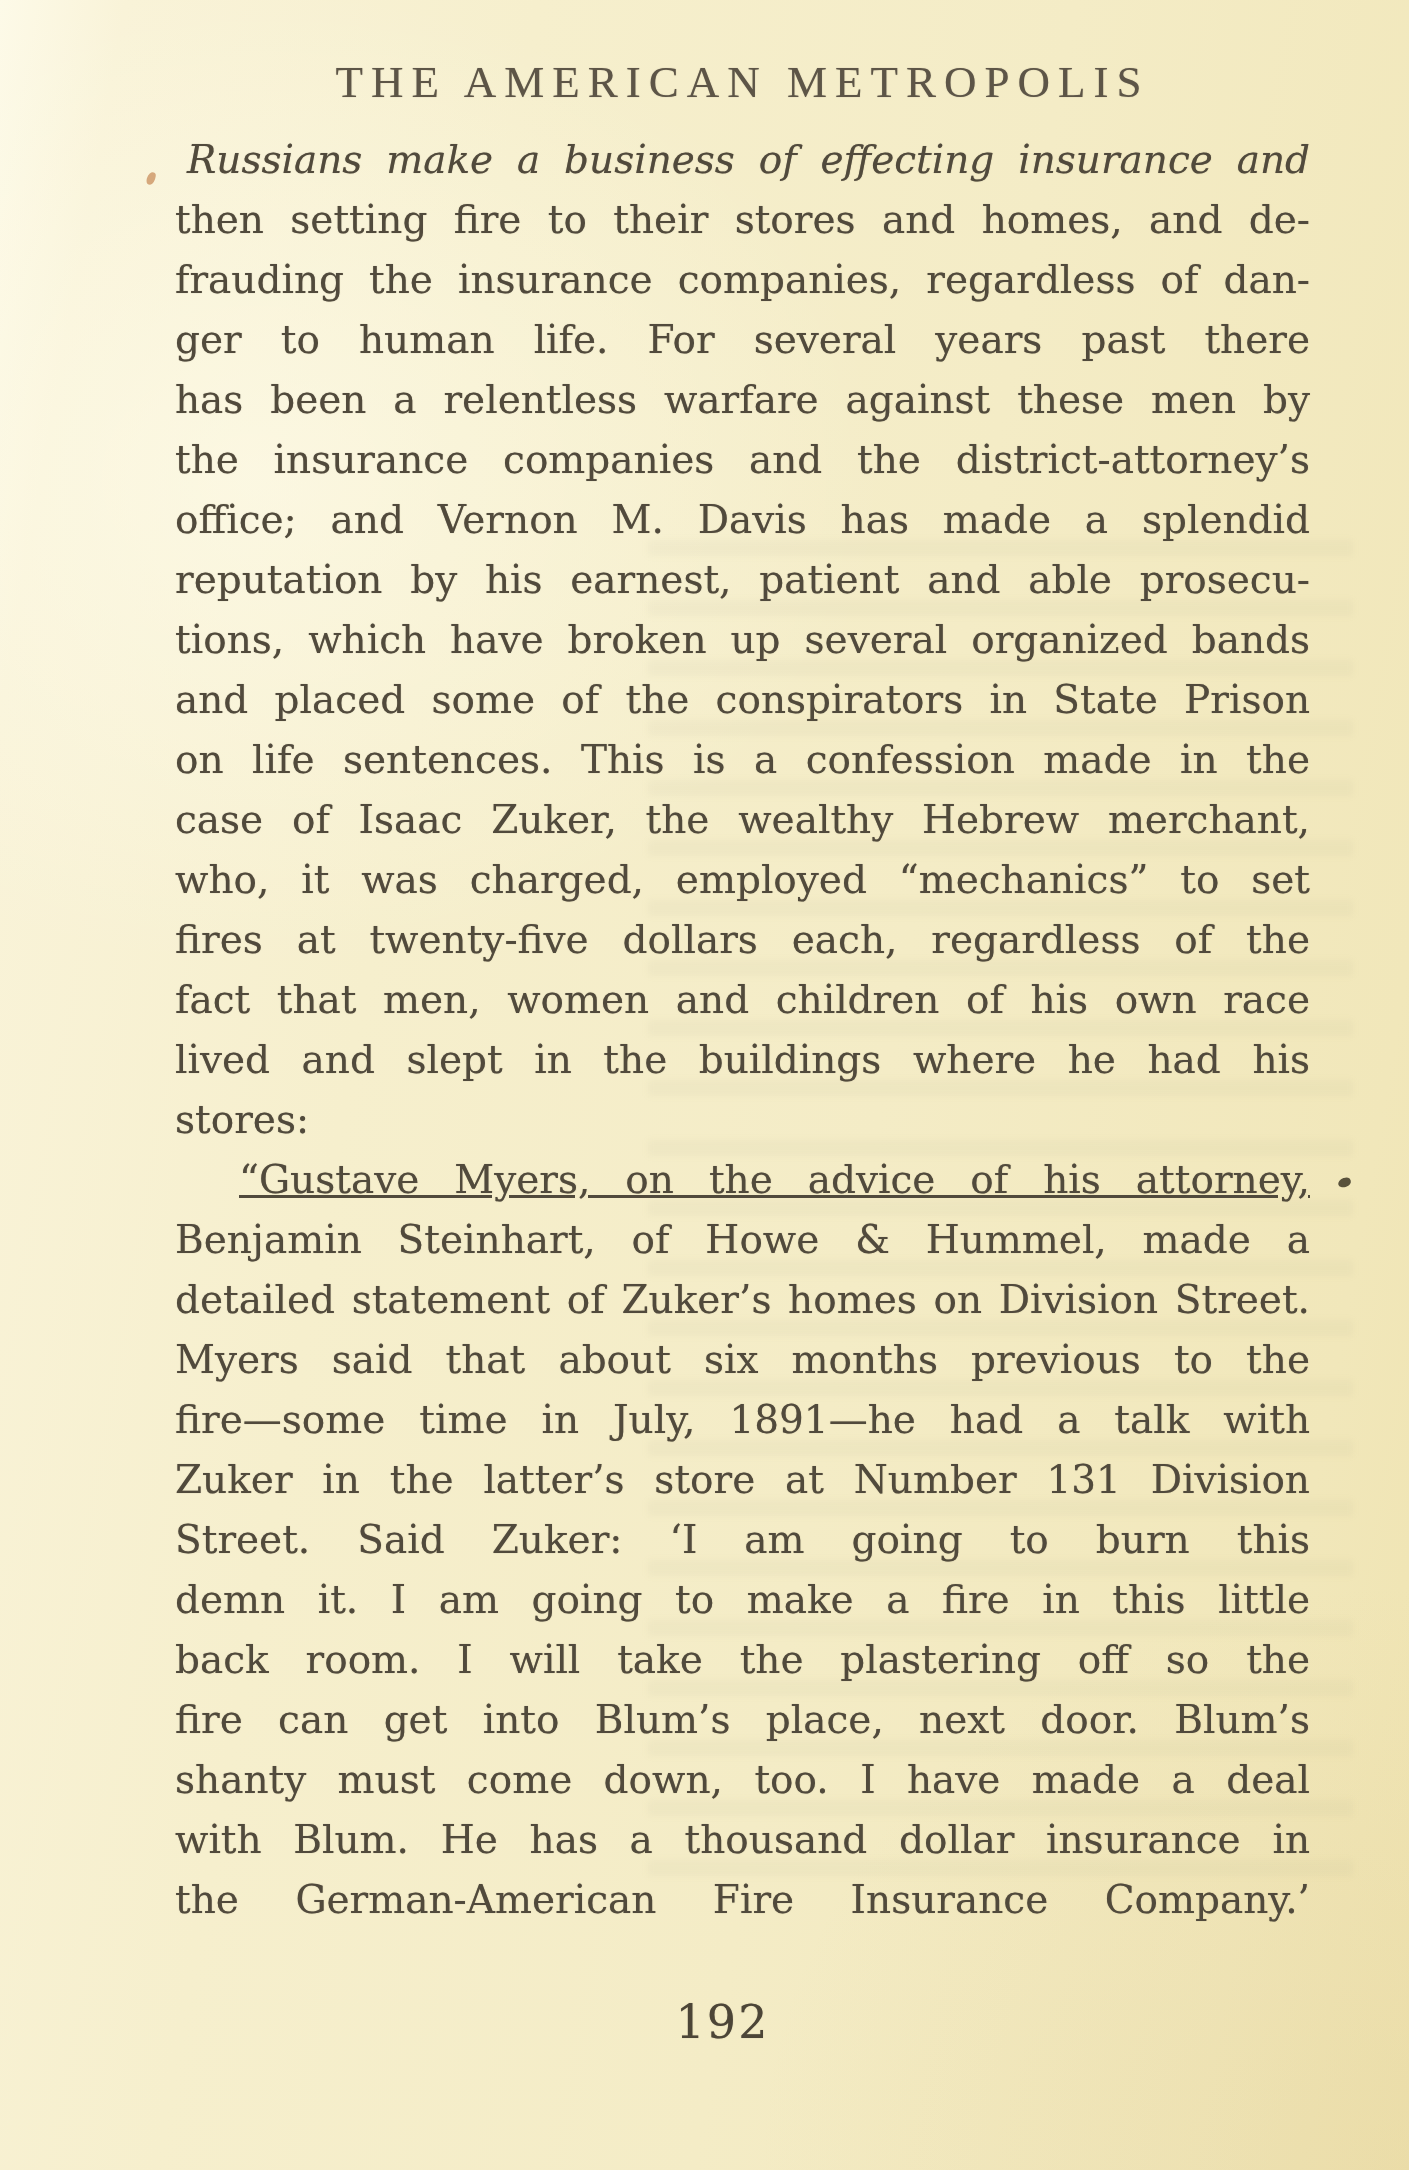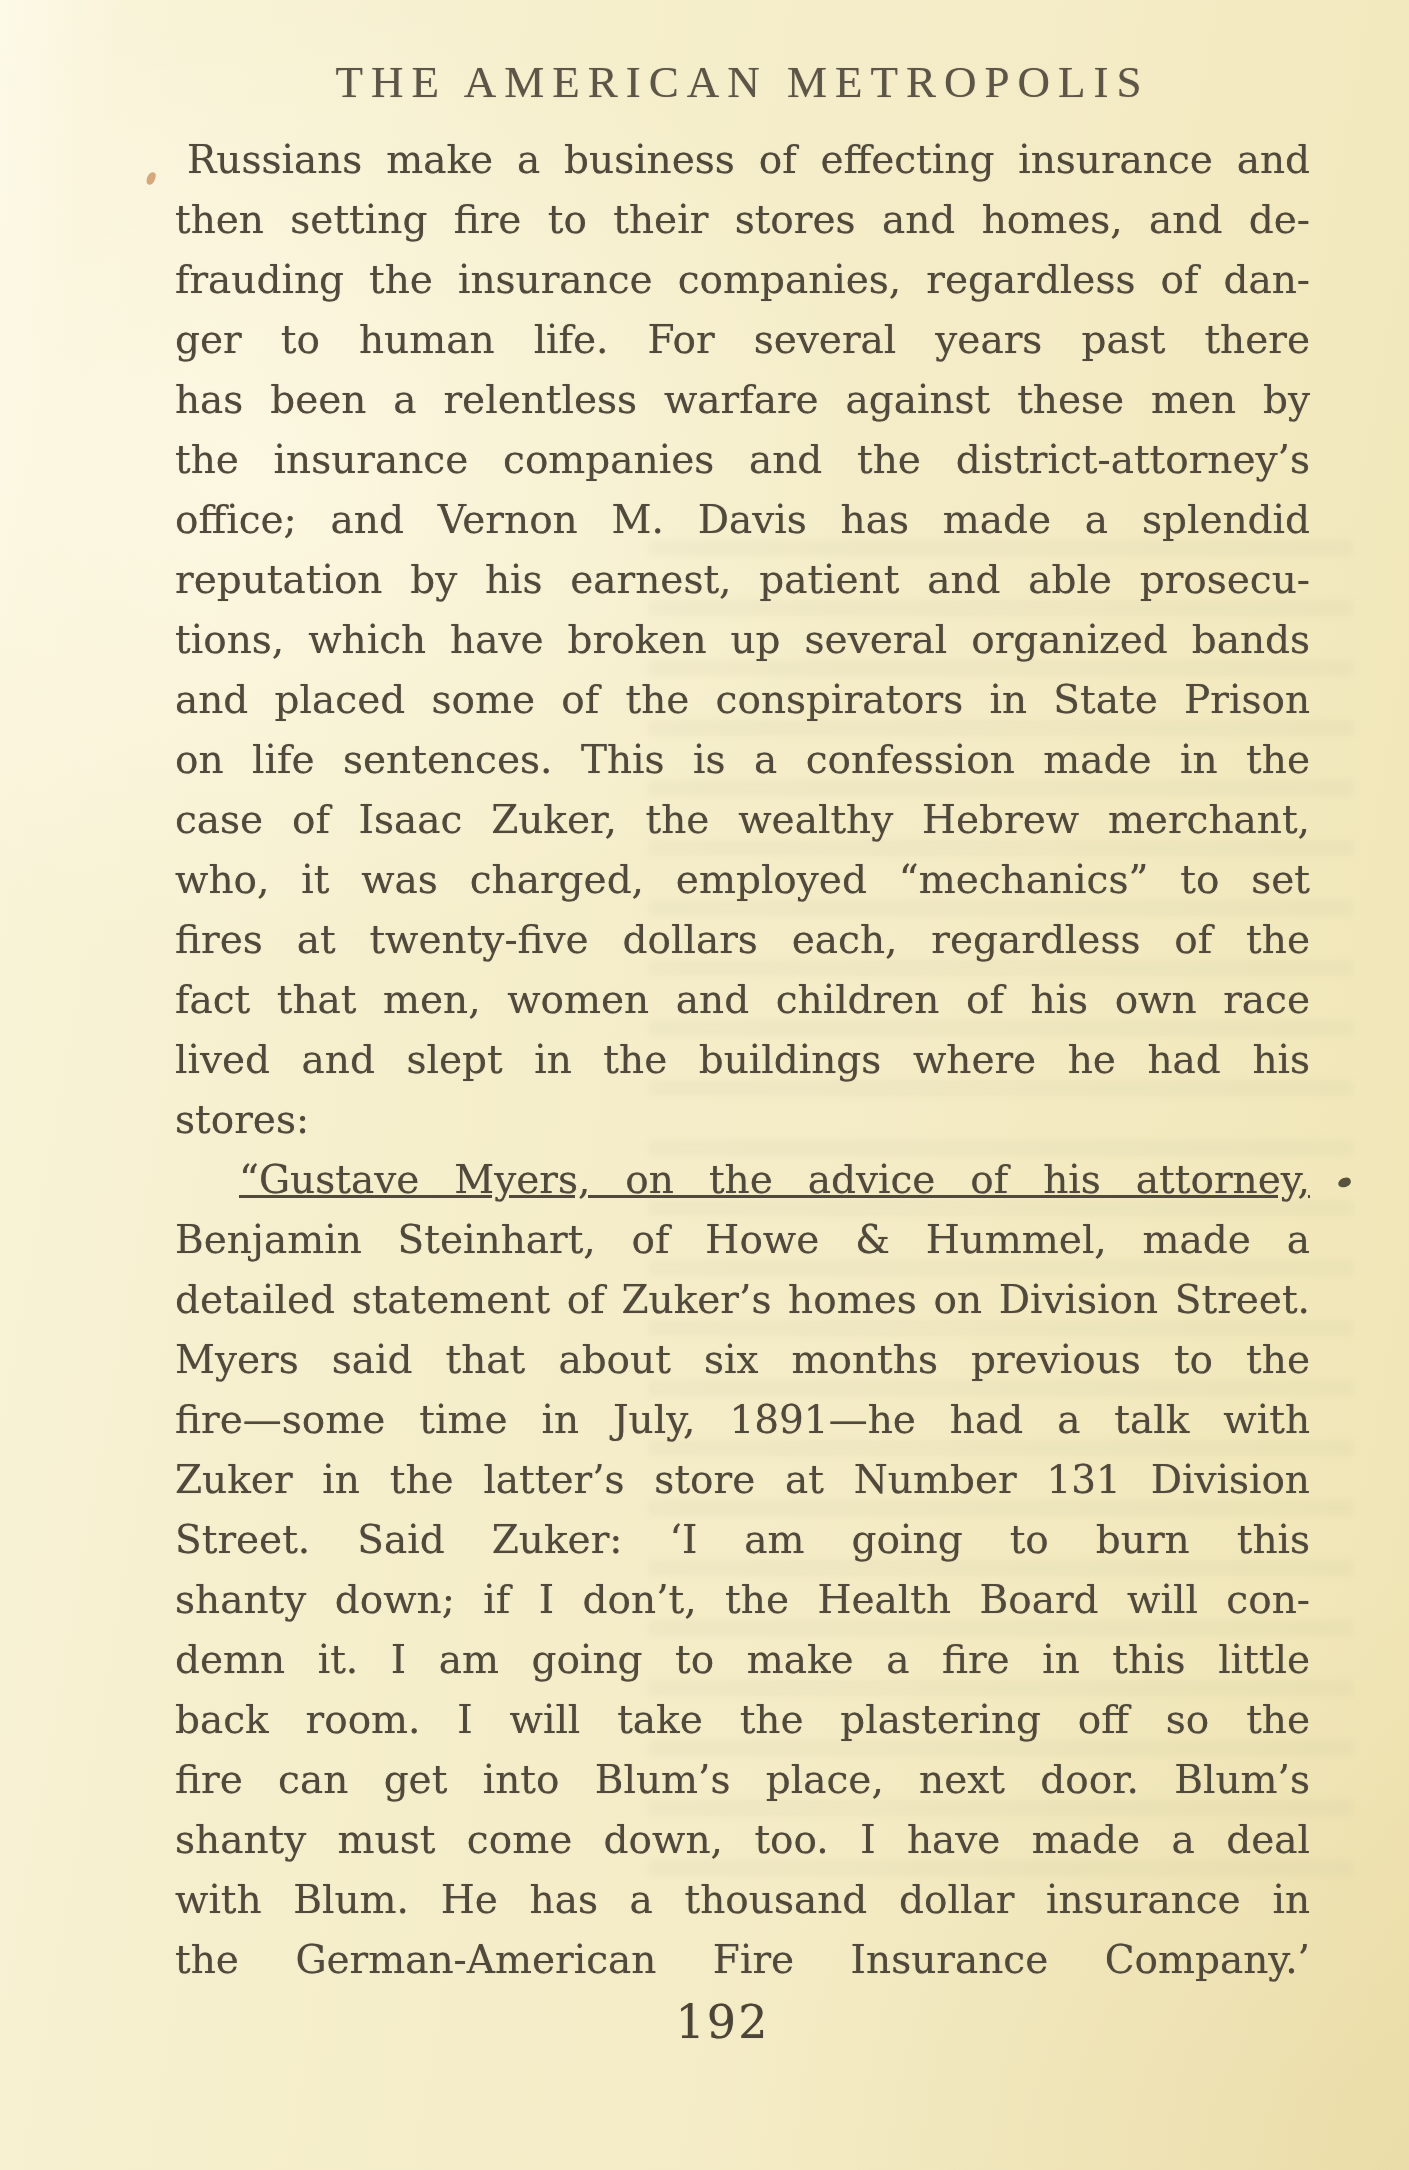--- a/index.html
+++ b/index.html
@@ -72,7 +72,7 @@
     white-space: nowrap; 
   }
 
-  .line.first-indent { text-indent: 12px; }
+  .line.first-indent { text-indent: 12px; font-style: italic; }
   .line.quote-indent { text-indent: 64px; text-decoration: underline; }
   .line.no-just { text-align: right; text-align-last: left; }
 

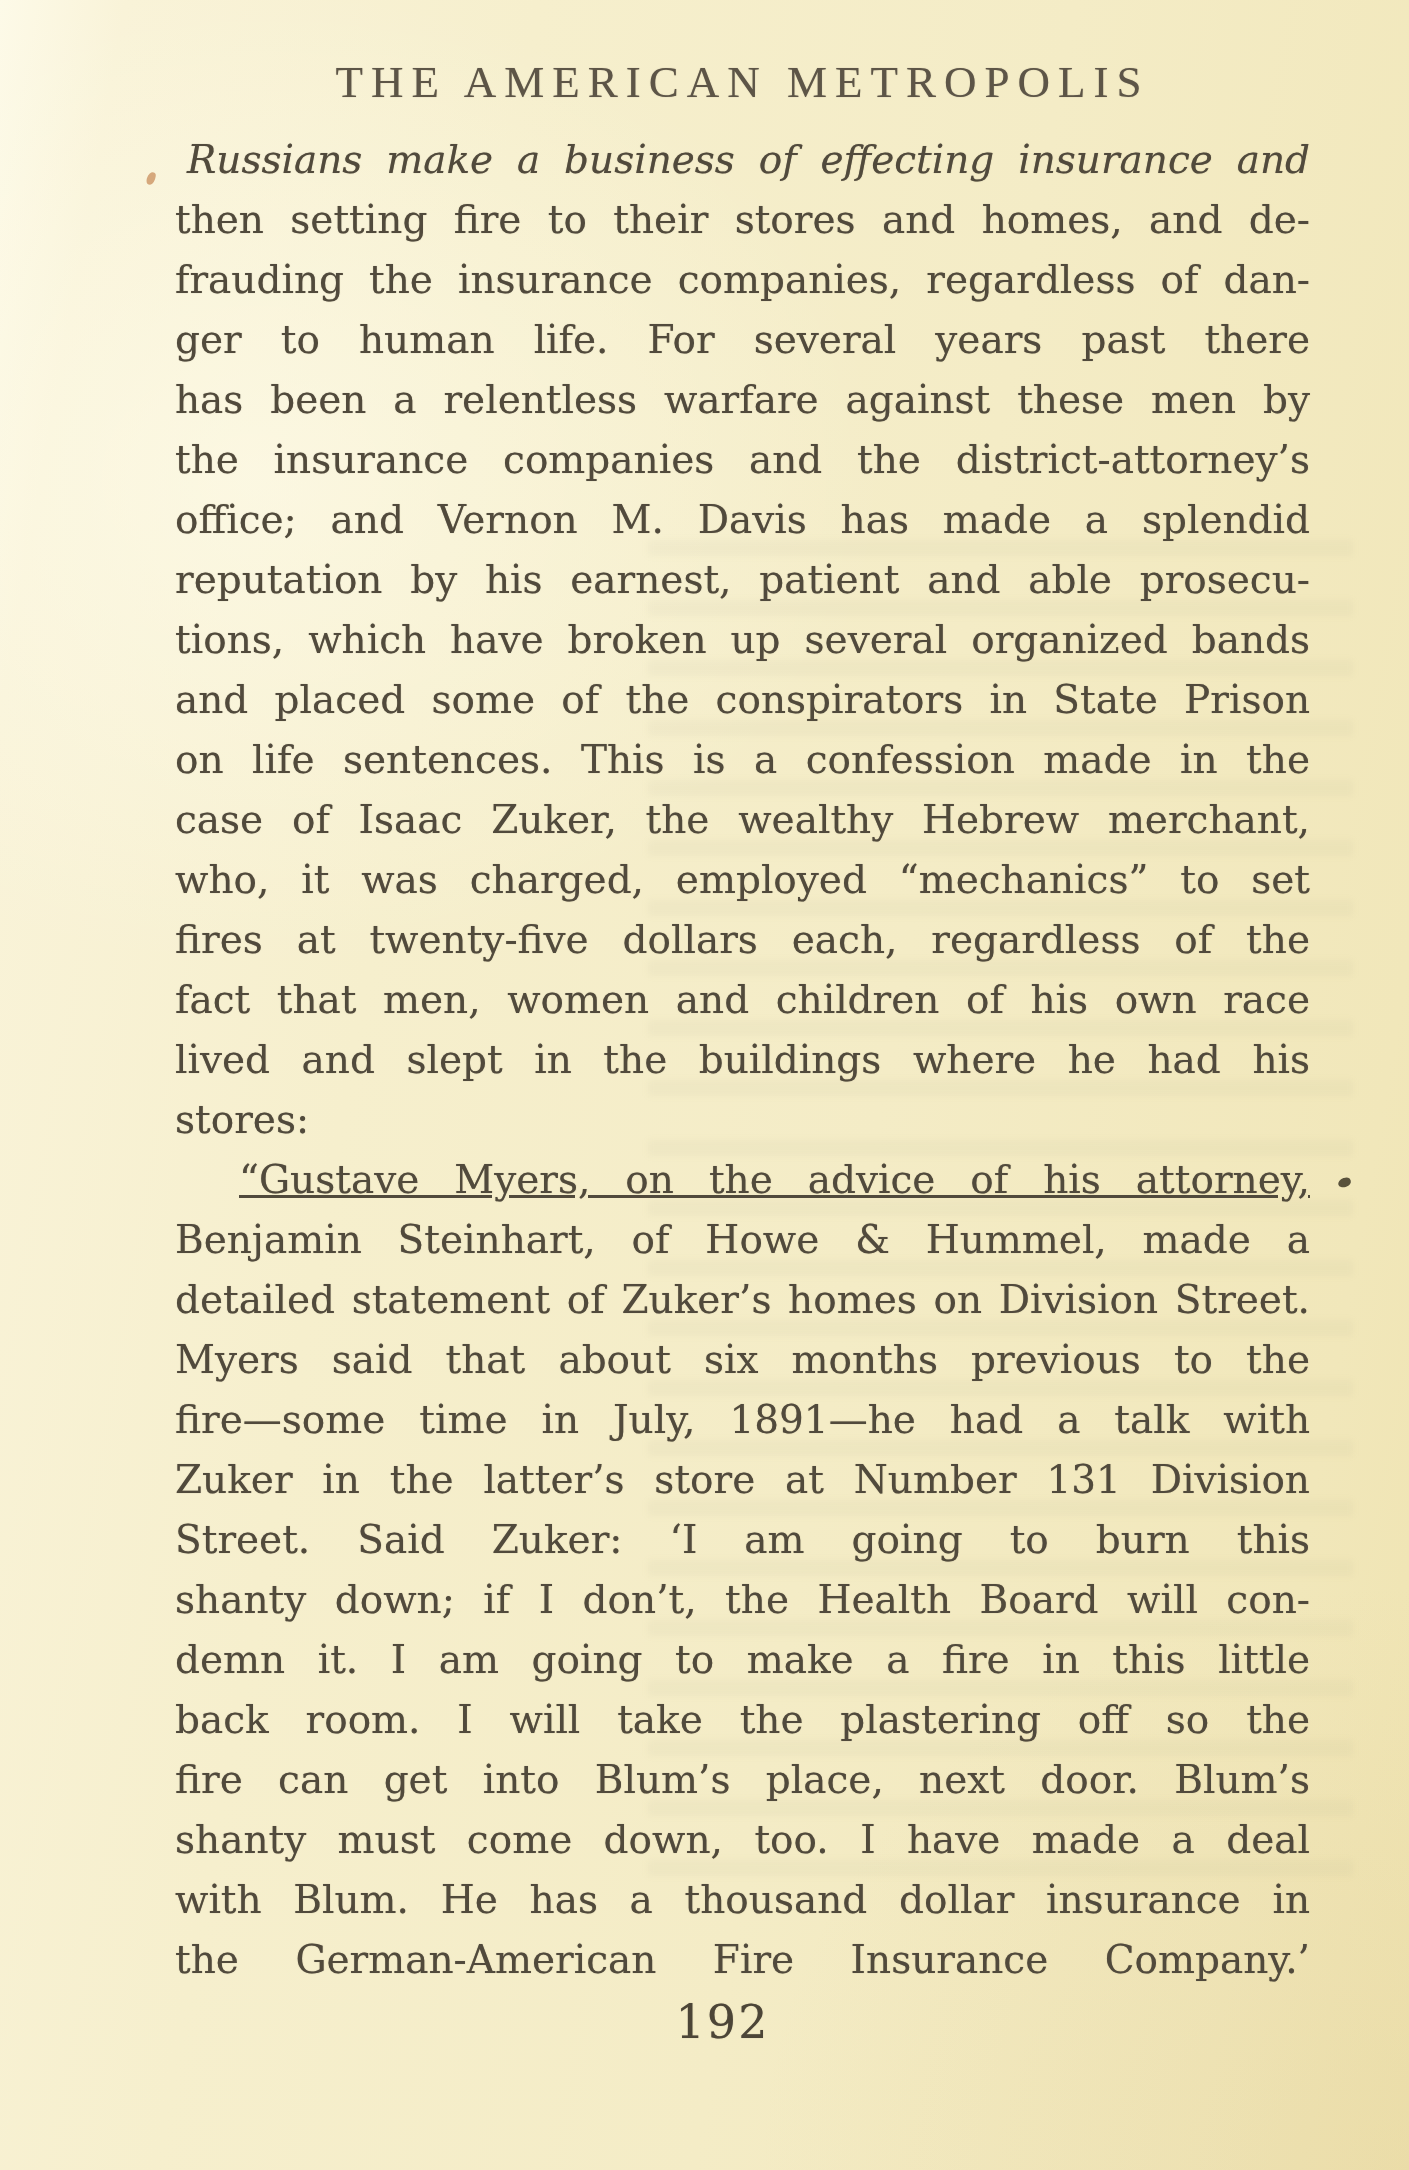--- a/index.html
+++ b/index.html
@@ -149,7 +149,6 @@
     <div class="line">fire—some time in July, 1891—he had a talk with</div>
     <div class="line">Zuker in the latter’s store at Number 131 Division</div>
     <div class="line">Street.  Said Zuker: ‘I am going to burn this</div>
-    <div class="line">shanty down; if I don’t, the Health Board will con-</div>
     <div class="line">demn it.  I am going to make a fire in this little</div>
     <div class="line">back room.  I will take the plastering off so the</div>
     <div class="line">fire can get into Blum’s place, next door.  Blum’s</div>

